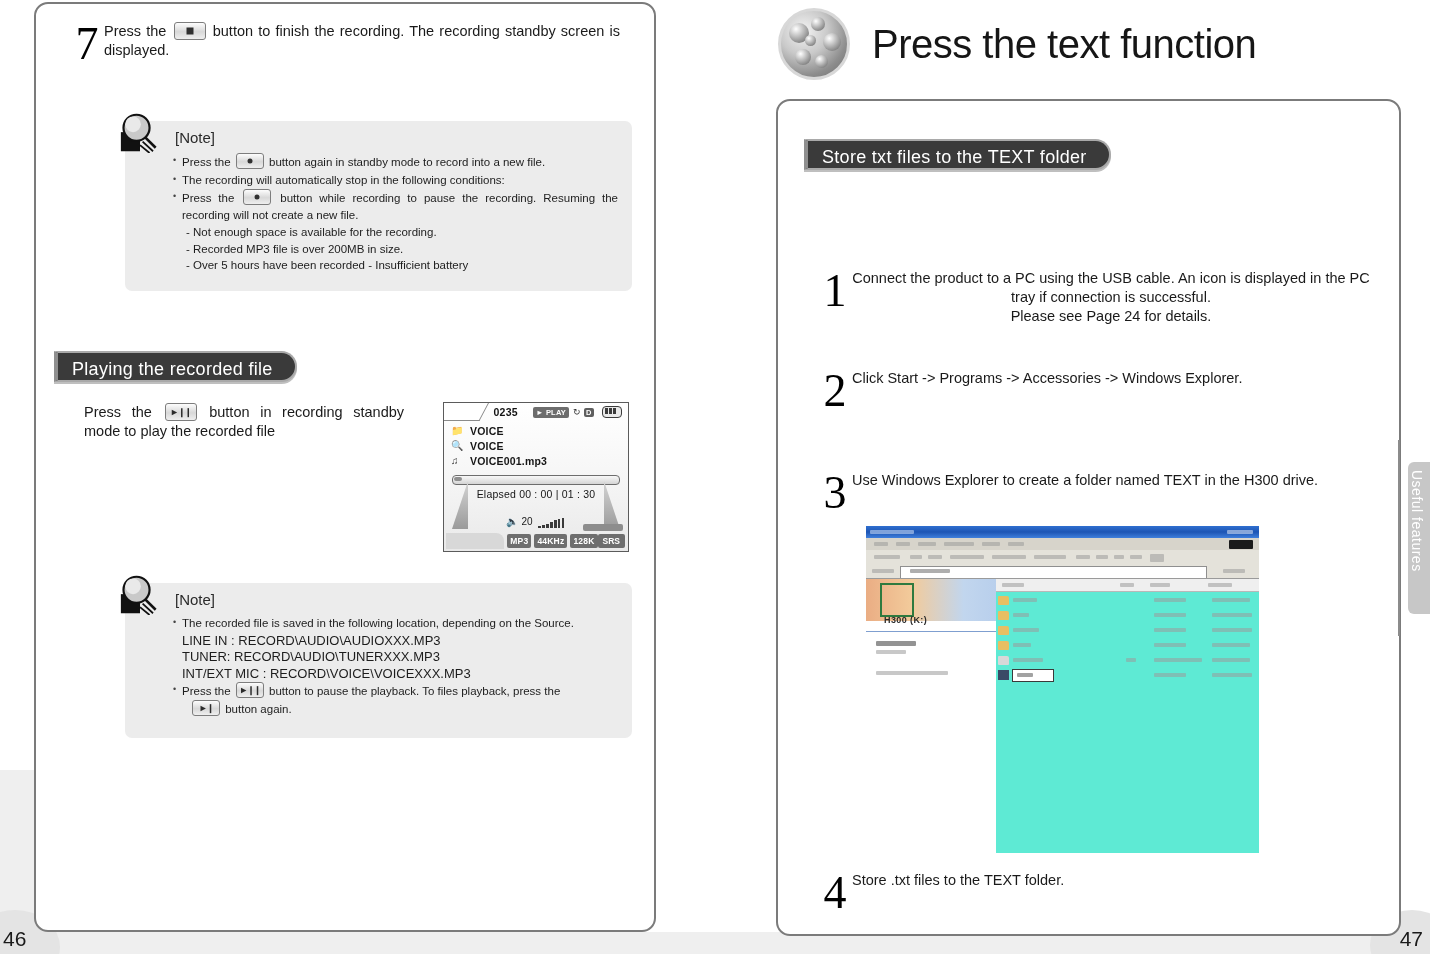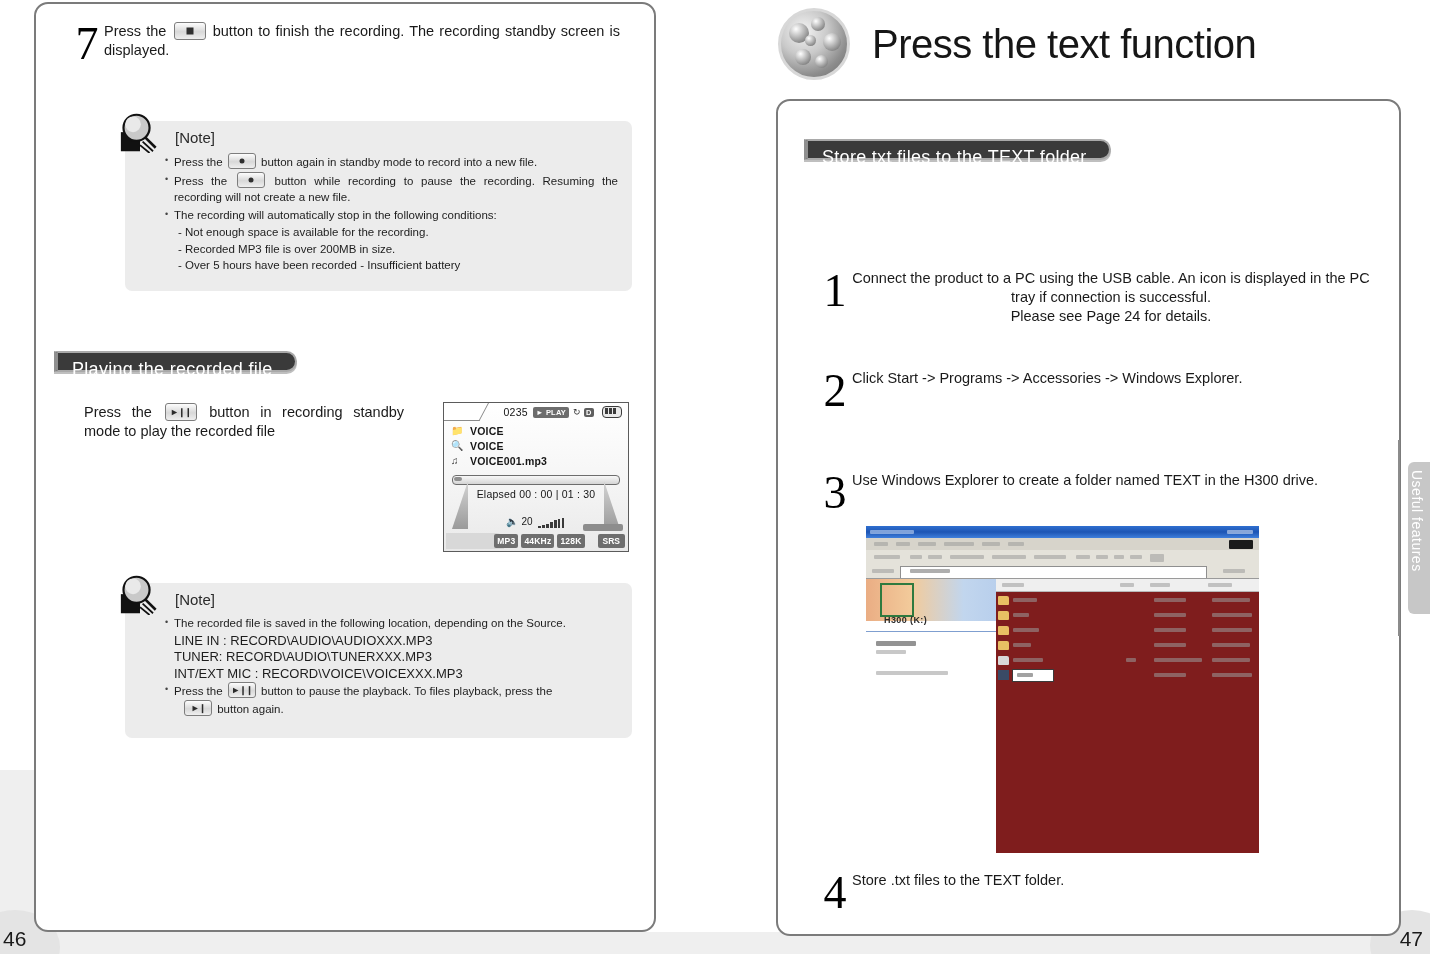--- a/index.html
+++ b/index.html
@@ -153,7 +153,7 @@
   }
   .note-list {
     position: absolute;
-    left: 40px;
+    left: 48px;
     top: 32px;
     right: 14px;
   }

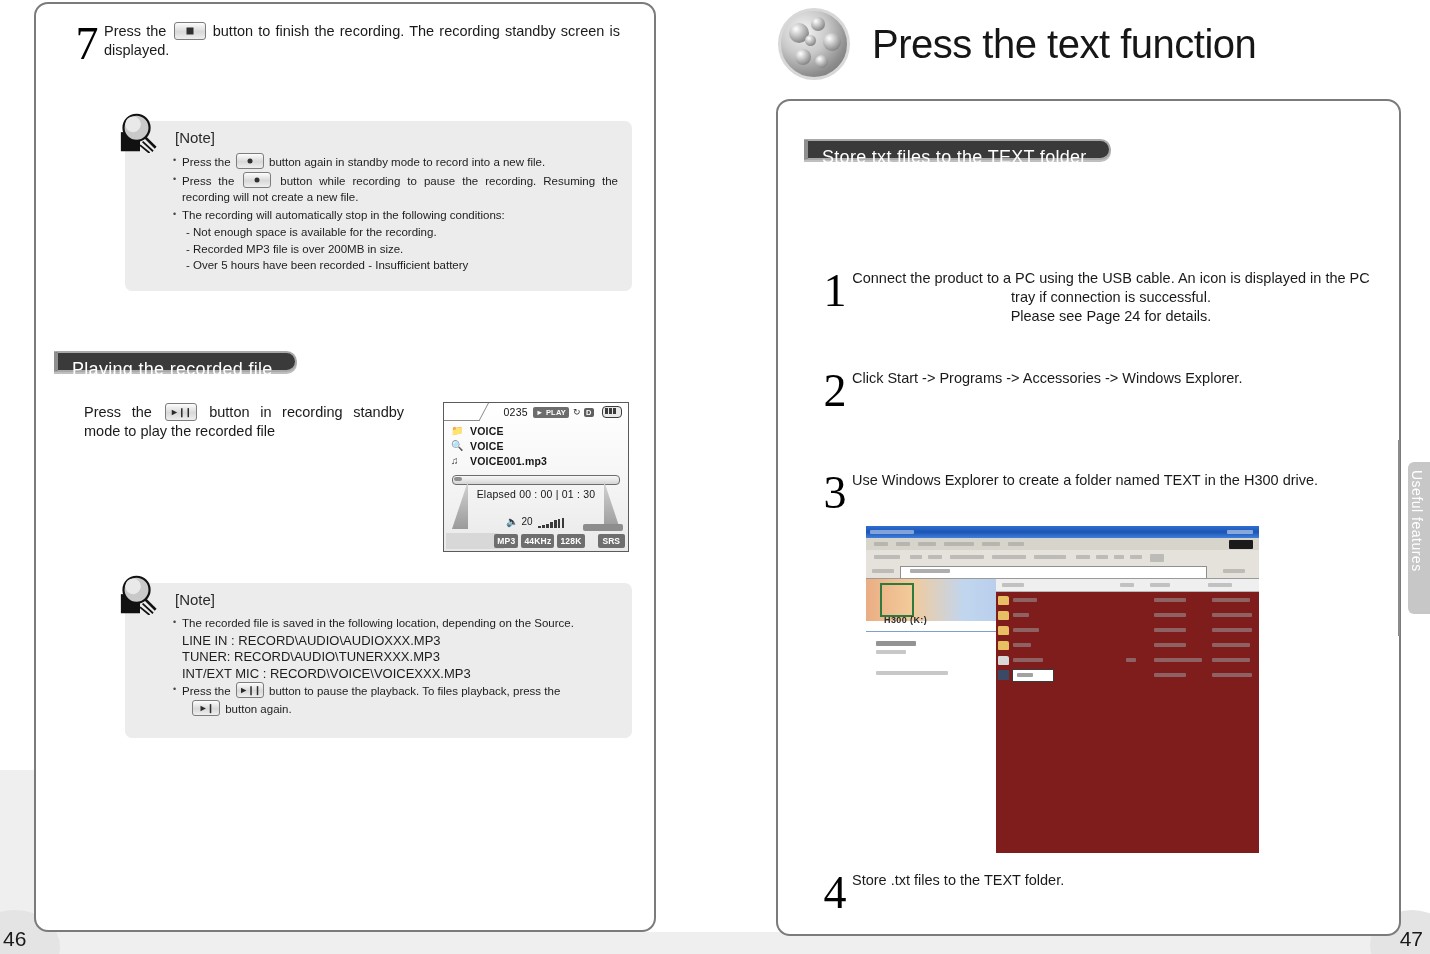--- a/index.html
+++ b/index.html
@@ -190,9 +190,9 @@
   
   .pill {
     position: absolute;
-    height: 21px;
+    height: 31px;
     display: flex;
-    align-items: flex-start;
+    align-items: center;
     background: #3a3a3a;
     border-radius: 0 16px 16px 0;
     border: 2px solid #a9a9a9;

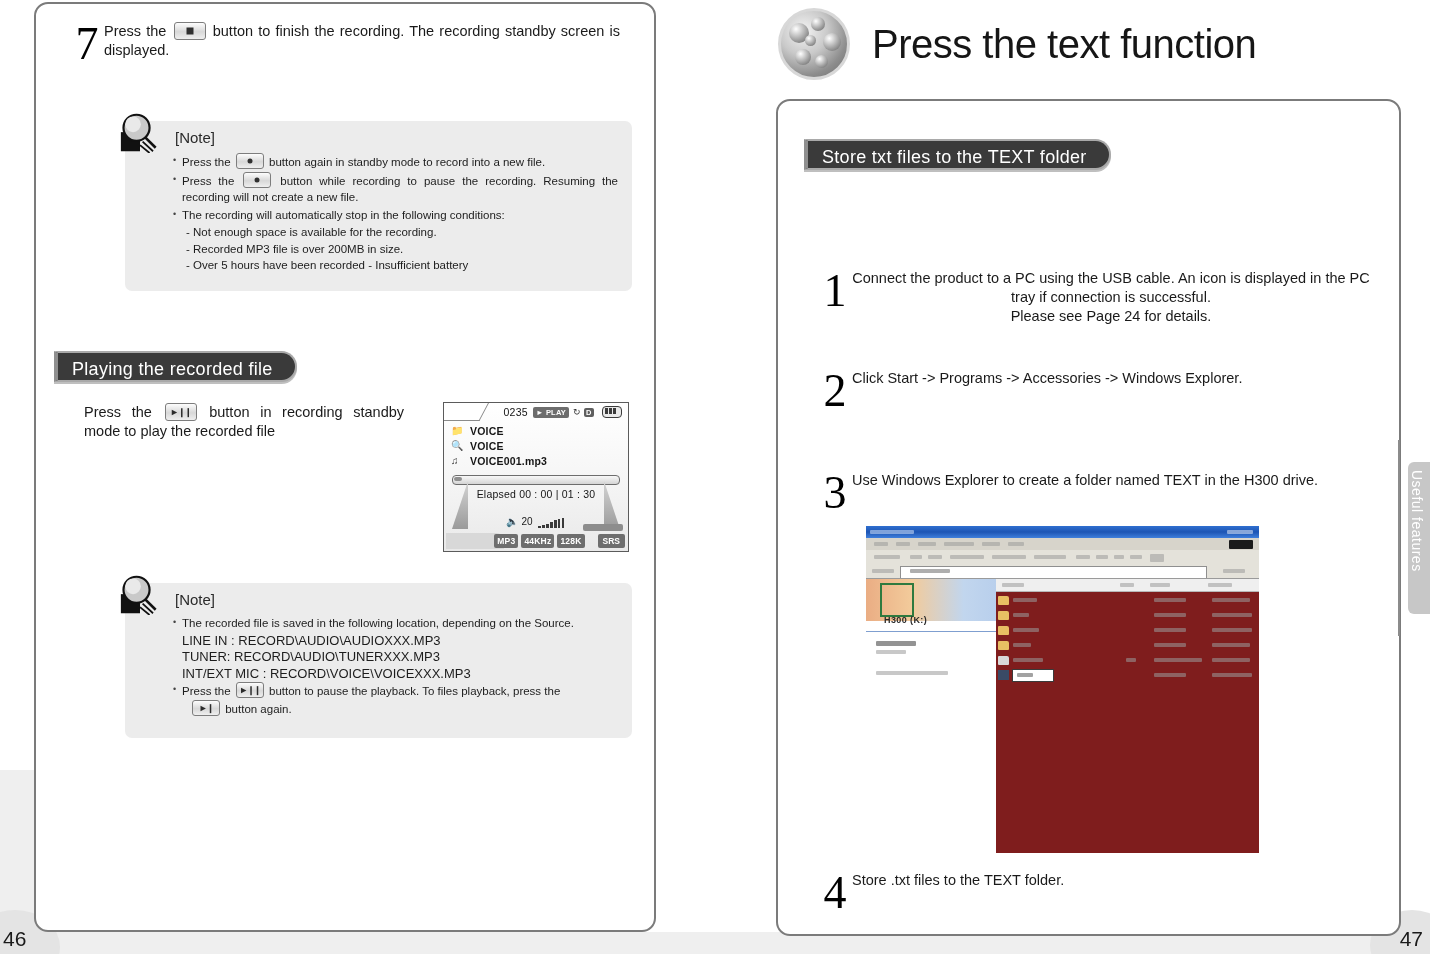--- a/index.html
+++ b/index.html
@@ -609,12 +609,12 @@
         <span class="key key-sm"><span class="dot"></span></span>
         <span>button again in standby mode to record into a new file.</span>
       </div>
+      <div class="note-li">The recording will automatically stop in the following conditions:</div>
       <div class="note-li">
         <span>Press the</span>
         <span class="key key-sm"><span class="dot"></span></span>
         <span>button while recording to pause the recording. Resuming the recording will not create a new file.</span>
       </div>
-      <div class="note-li">The recording will automatically stop in the following conditions:</div>
       <div class="note-sub">- Not enough space is available for the recording.</div>
       <div class="note-sub">- Recorded MP3 file is over 200MB in size.</div>
       <div class="note-sub">- Over 5 hours have been recorded   - Insufficient battery</div>

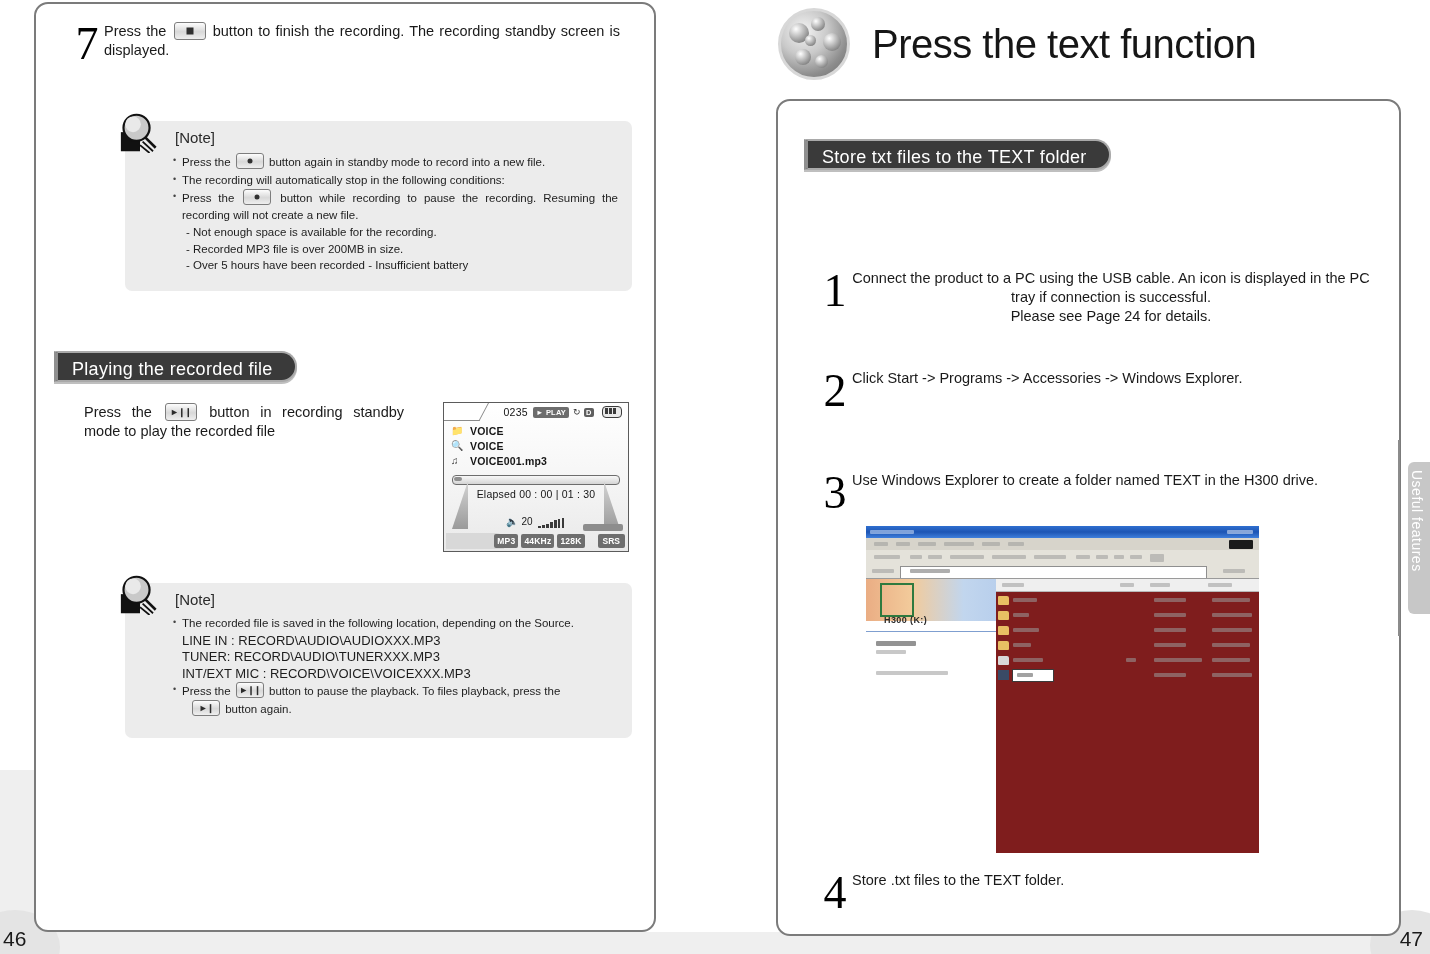--- a/index.html
+++ b/index.html
@@ -244,9 +244,9 @@
   }
   .lcd-time {
     font-size: 10.5px;
-    font-weight: normal;
+    font-weight: bold;
     color: #121212;
-    margin-right: 5px;
+    margin-right: 15px;
     letter-spacing: 0.3px;
   }
   .badge {

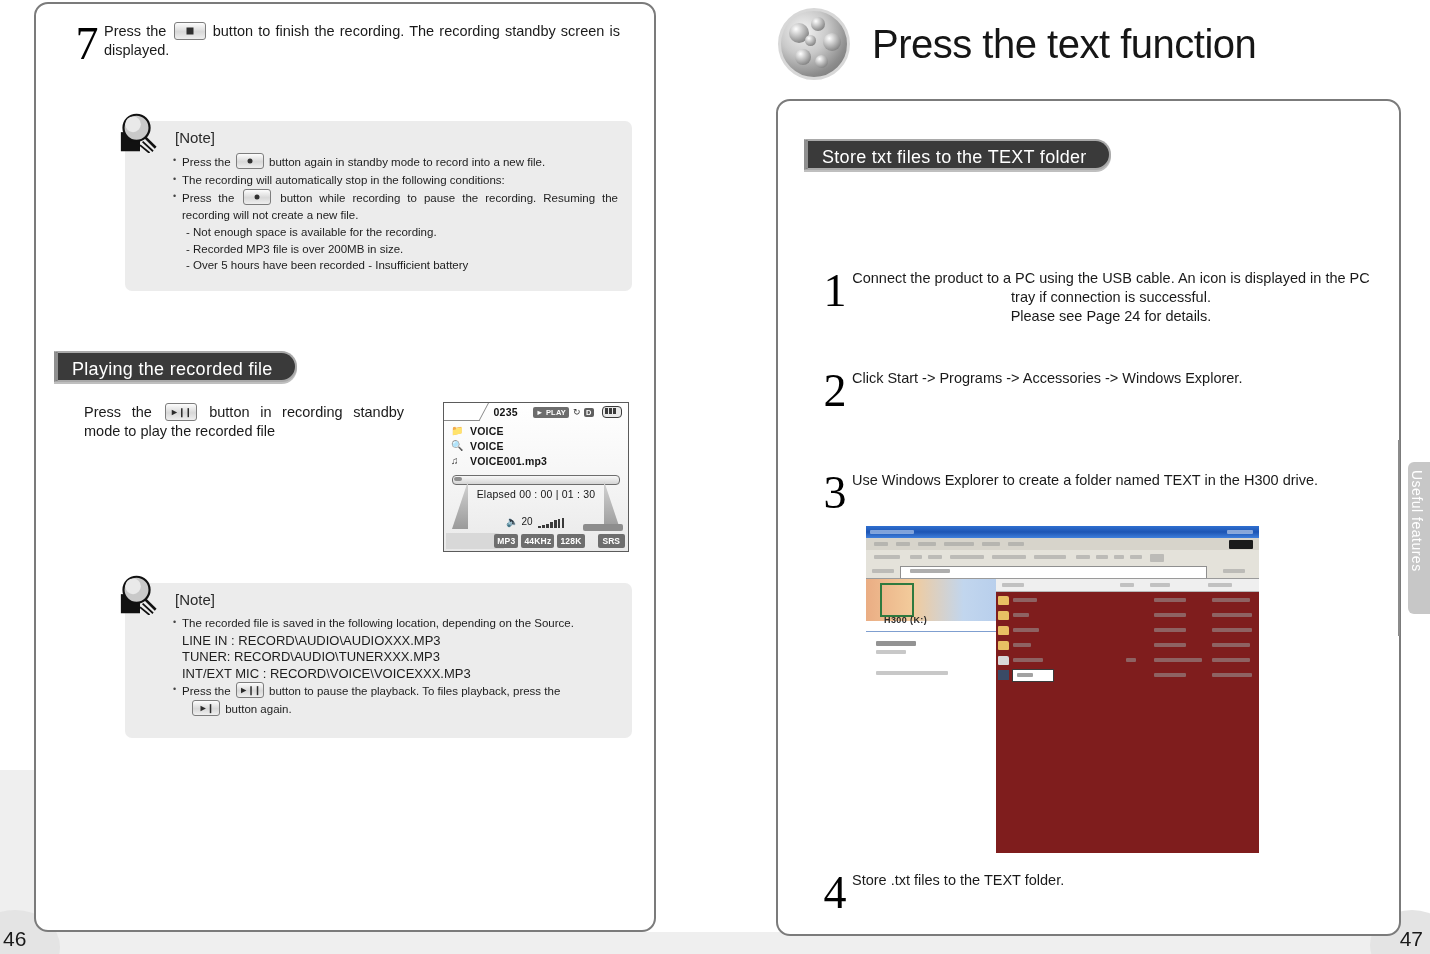--- a/index.html
+++ b/index.html
@@ -390,7 +390,7 @@
     font-weight: bold;
     border-radius: 2px;
     padding: 2px 5px;
-    margin-left: 13px;
+    margin-left: 0;
     position: relative;
   }
   .lcd-bl {

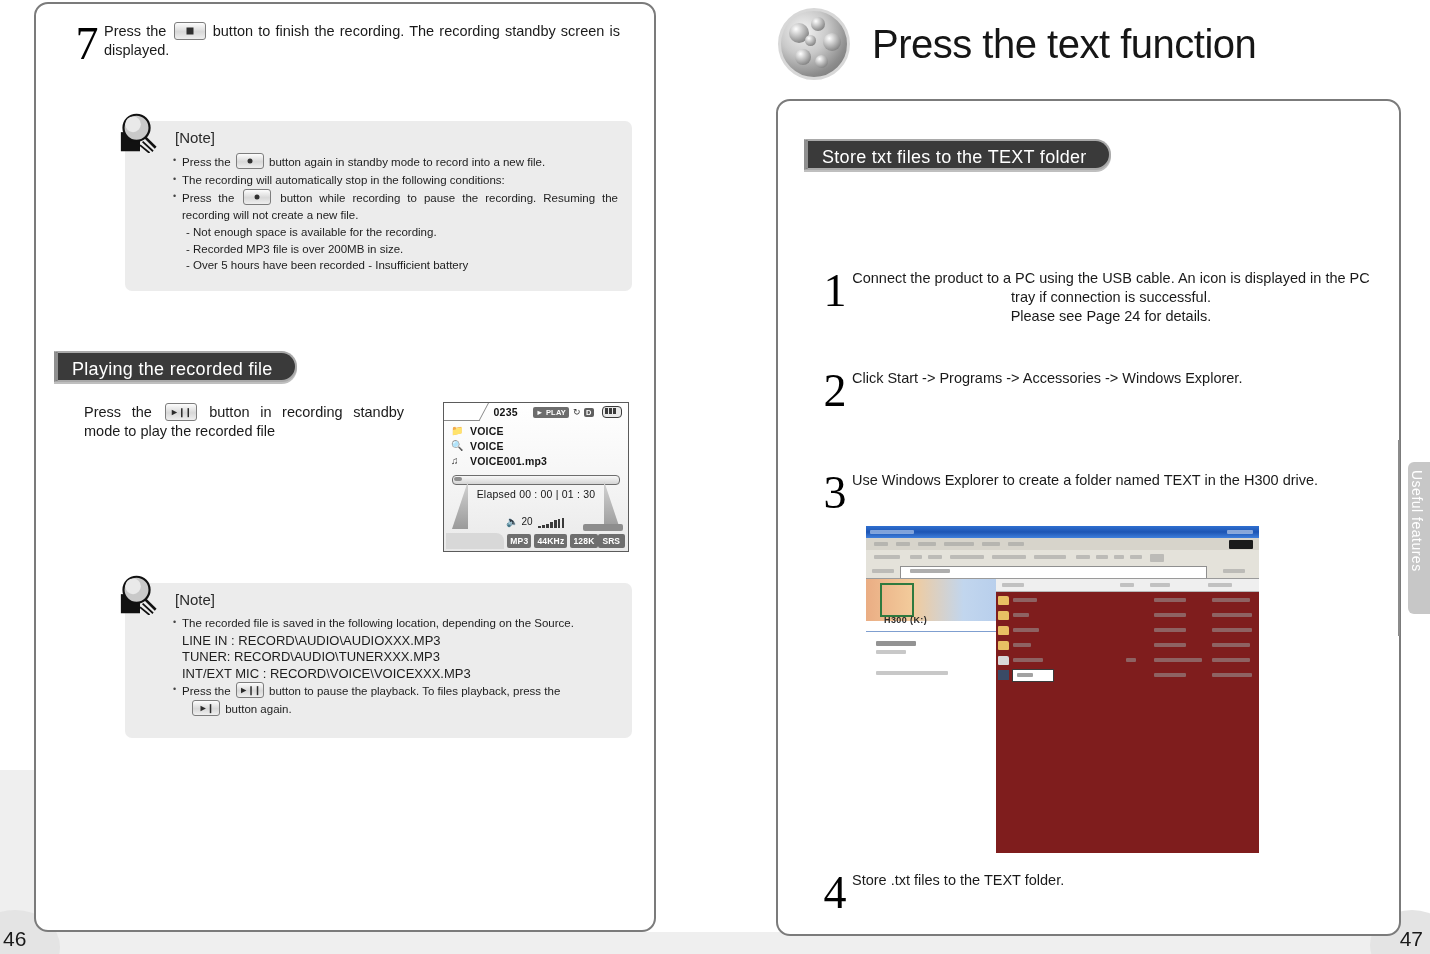--- a/index.html
+++ b/index.html
@@ -483,7 +483,7 @@
   .ex-body {
     position: absolute;
     left: 0; top: 52px; right: 0; bottom: 0;
-    background: #7f1d1d;
+    background: #5eead4;
     border-top: 1px solid #9a9a9a;
   }
   .ex-left {

